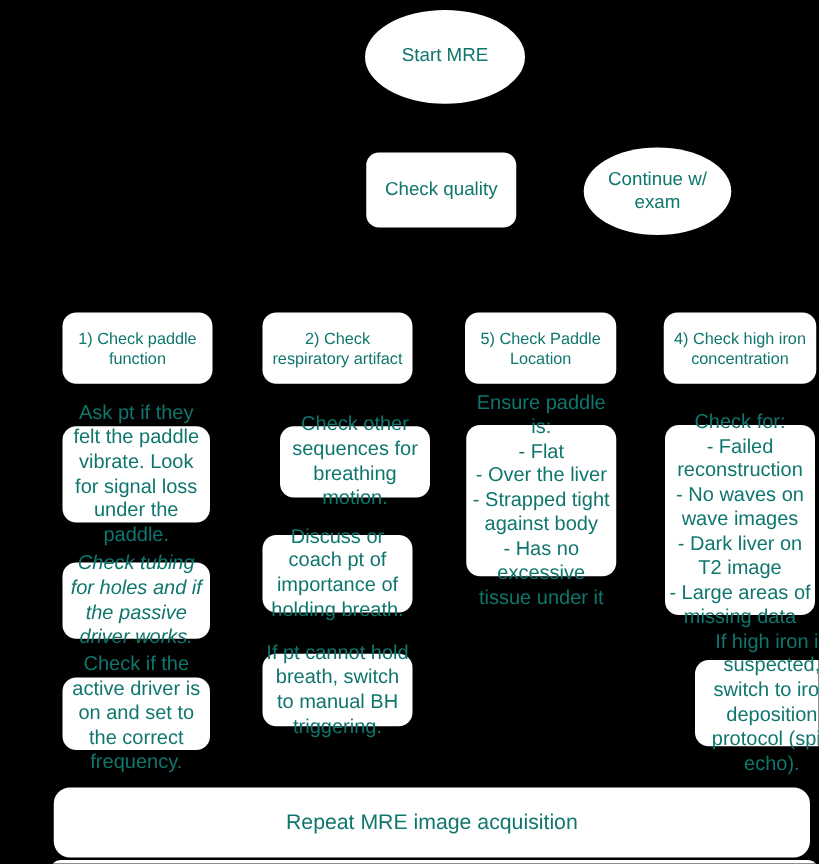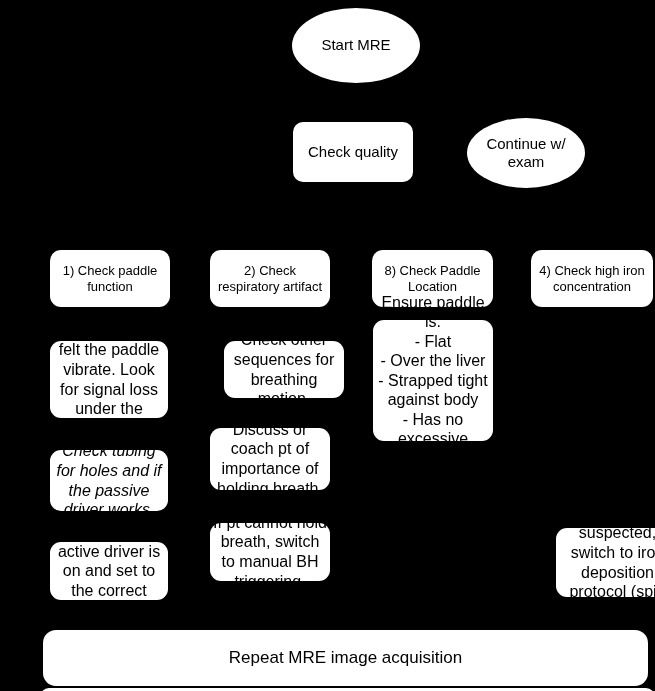--- a/index.html
+++ b/index.html
@@ -18,7 +18,7 @@
   .node {
     position: absolute;
     background: #ffffff;
-    color: #000000;
+    color: #0f766e;
     display: flex;
     align-items: center;
     justify-content: center;

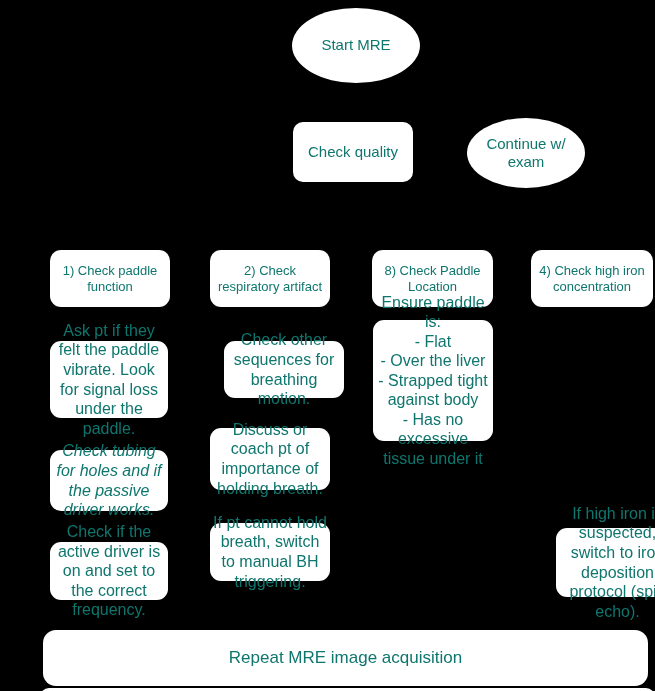--- a/index.html
+++ b/index.html
@@ -85,7 +85,7 @@
 
   <div id="header-1" class="node rounded header-node">1) Check paddle function</div>
   <div id="header-2" class="node rounded header-node">2) Check respiratory artifact</div>
-  <div id="header-3" class="node rounded header-node">8) Check Paddle Location</div>
+  <div id="header-3" class="node rounded header-node">5) Check Paddle Location</div>
   <div id="header-4" class="node rounded header-node">4) Check high iron concentration</div>
 
   <div id="c1-s1" class="node rounded step-node">Ask pt if they felt the paddle vibrate. Look for signal loss under the paddle.</div>

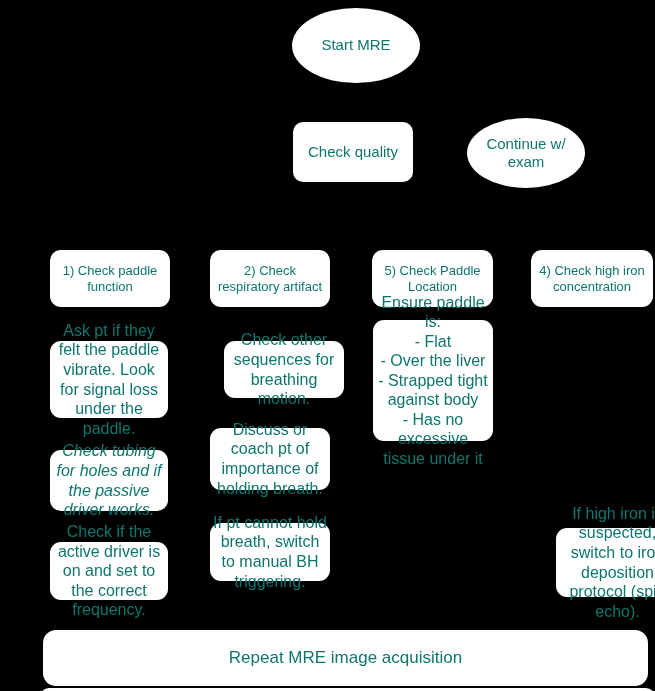--- a/index.html
+++ b/index.html
@@ -62,7 +62,7 @@
   #c2-s3 { left: 210px; top: 523px; width: 120px; height: 58px; }
 
   
-  #c3-s1 { left: 373px; top: 320px; width: 120px; height: 121px; }
+  #c3-s1 { left: 373px; top: 340px; width: 120px; height: 121px; }
 
   
   #c4-s1 { left: 532px; top: 340px; width: 120px; height: 152px; }

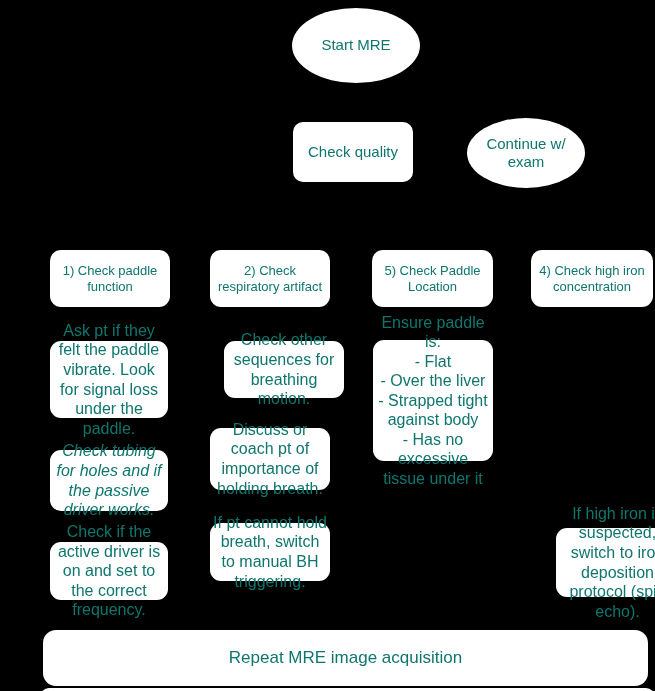--- a/index.html
+++ b/index.html
@@ -102,6 +102,11 @@
 - Strapped tight against body
 - Has no excessive tissue under it</div>
 
+  <div id="c4-s1" class="node rounded step-node">Check for:
+- Failed reconstruction
+- No waves on wave images
+- Dark liver on T2 image
+- Large areas of missing data</div>
   <div id="c4-s2" class="node rounded step-node">If high iron is suspected, switch to iron deposition protocol (spin echo).</div>
 
   <div id="node-repeat" class="node repeat-node">Repeat MRE image acquisition</div>

